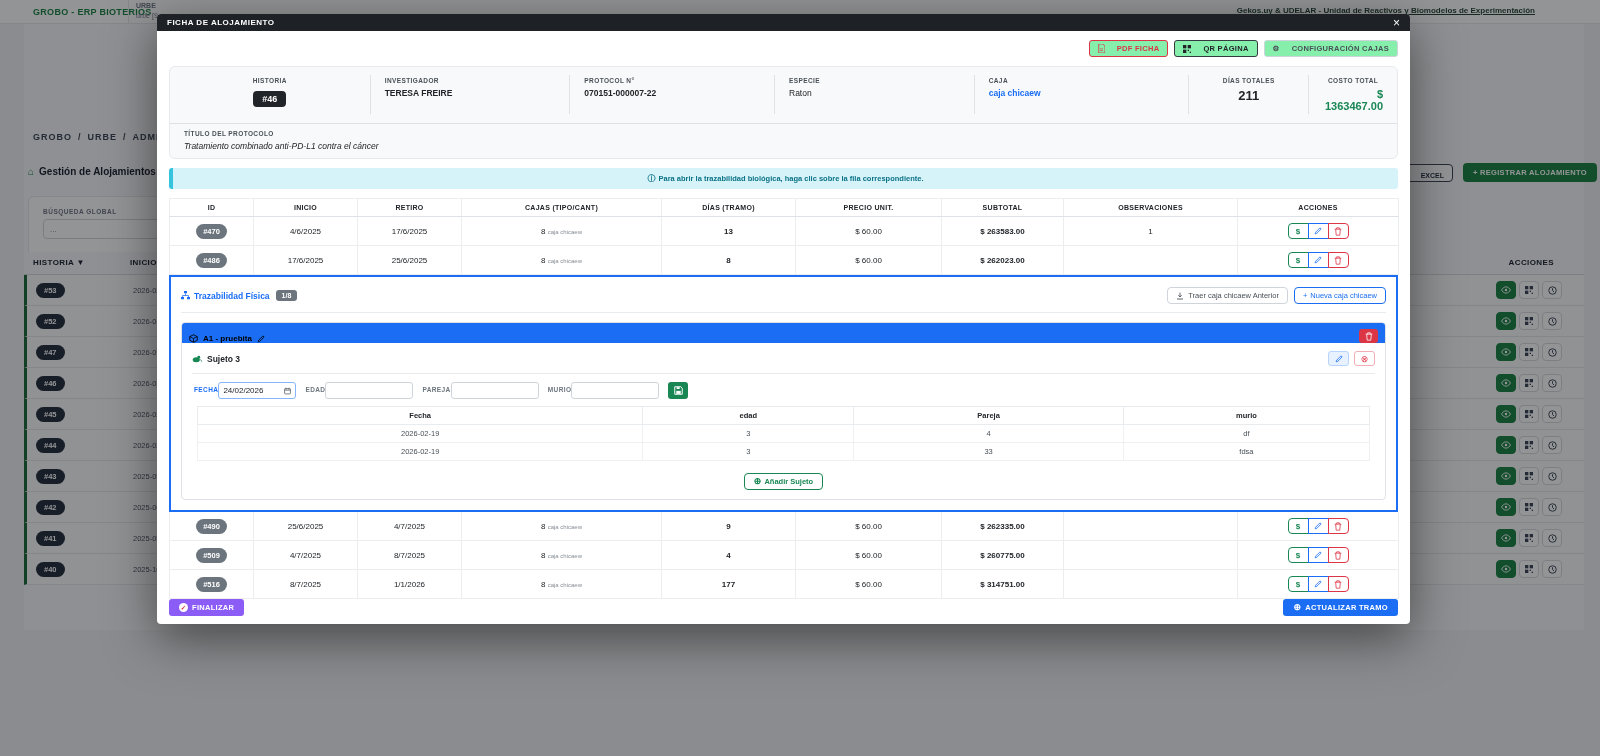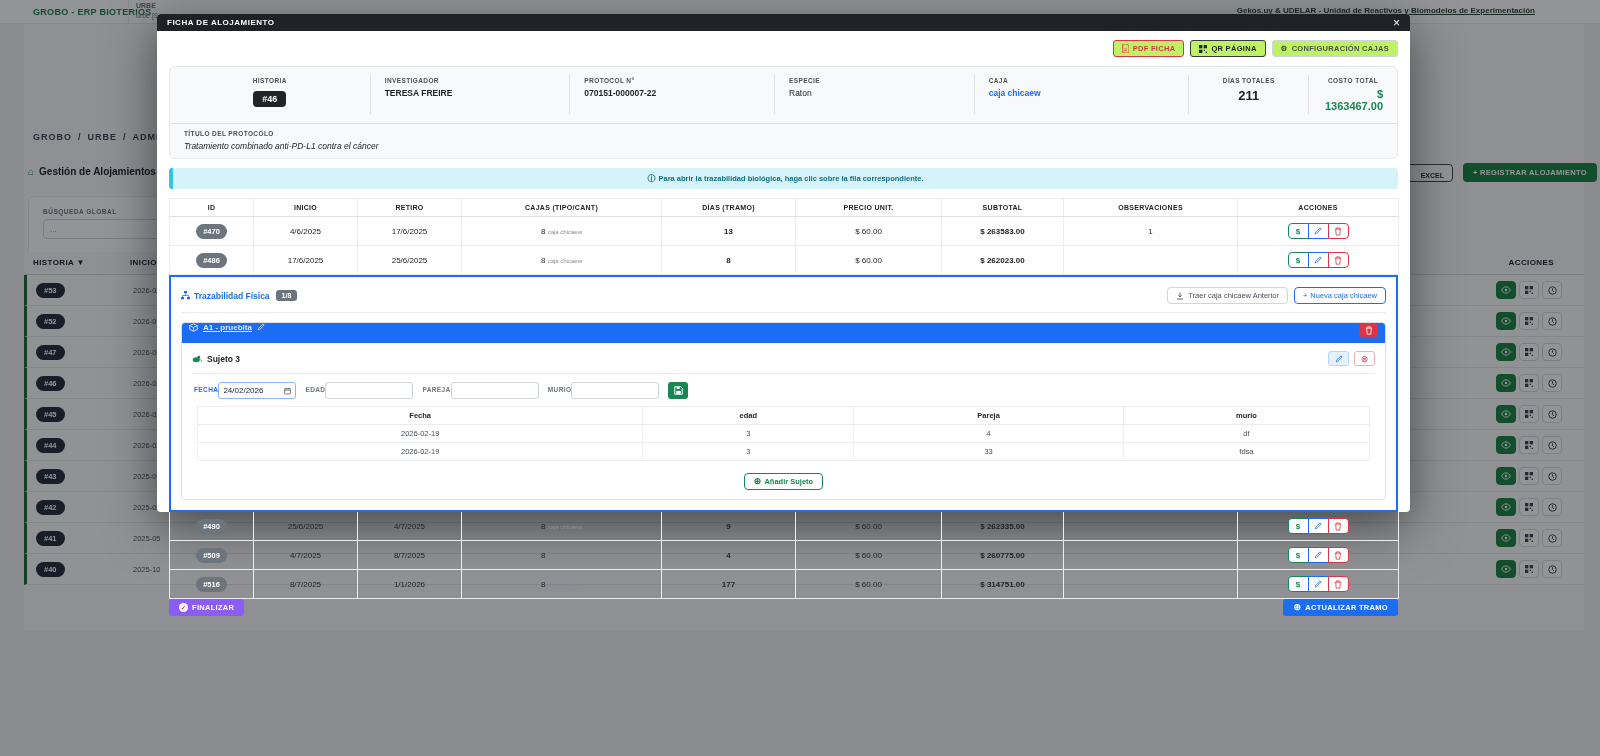--- a/index.html
+++ b/index.html
@@ -41,7 +41,7 @@
   .overlay { position:absolute; inset:0; background:rgba(15,18,22,.45); z-index:5; }
 
   
-  .modal { position:absolute; left:157px; top:14px; width:1253px; height:498px; background:#fff; border-radius:4px; z-index:10; box-shadow:0 14px 50px rgba(0,0,0,.5); display:flex; flex-direction:column; }
+  .modal { position:absolute; left:157px; top:14px; width:1253px; height:610px; background:#fff; border-radius:4px; z-index:10; box-shadow:0 14px 50px rgba(0,0,0,.5); display:flex; flex-direction:column; }
   .modal-titlebar { background:#1e2227; color:#fff; height:17px; border-radius:4px 4px 0 0; display:flex; align-items:center; padding:0 10px; flex:0 0 17px; }
   .modal-title { font-size:8px; font-weight:bold; letter-spacing:.5px; }
   .modal-close { margin-left:auto; background:none; border:none; color:#fff; font-size:12px; line-height:1; cursor:pointer; padding:0; }

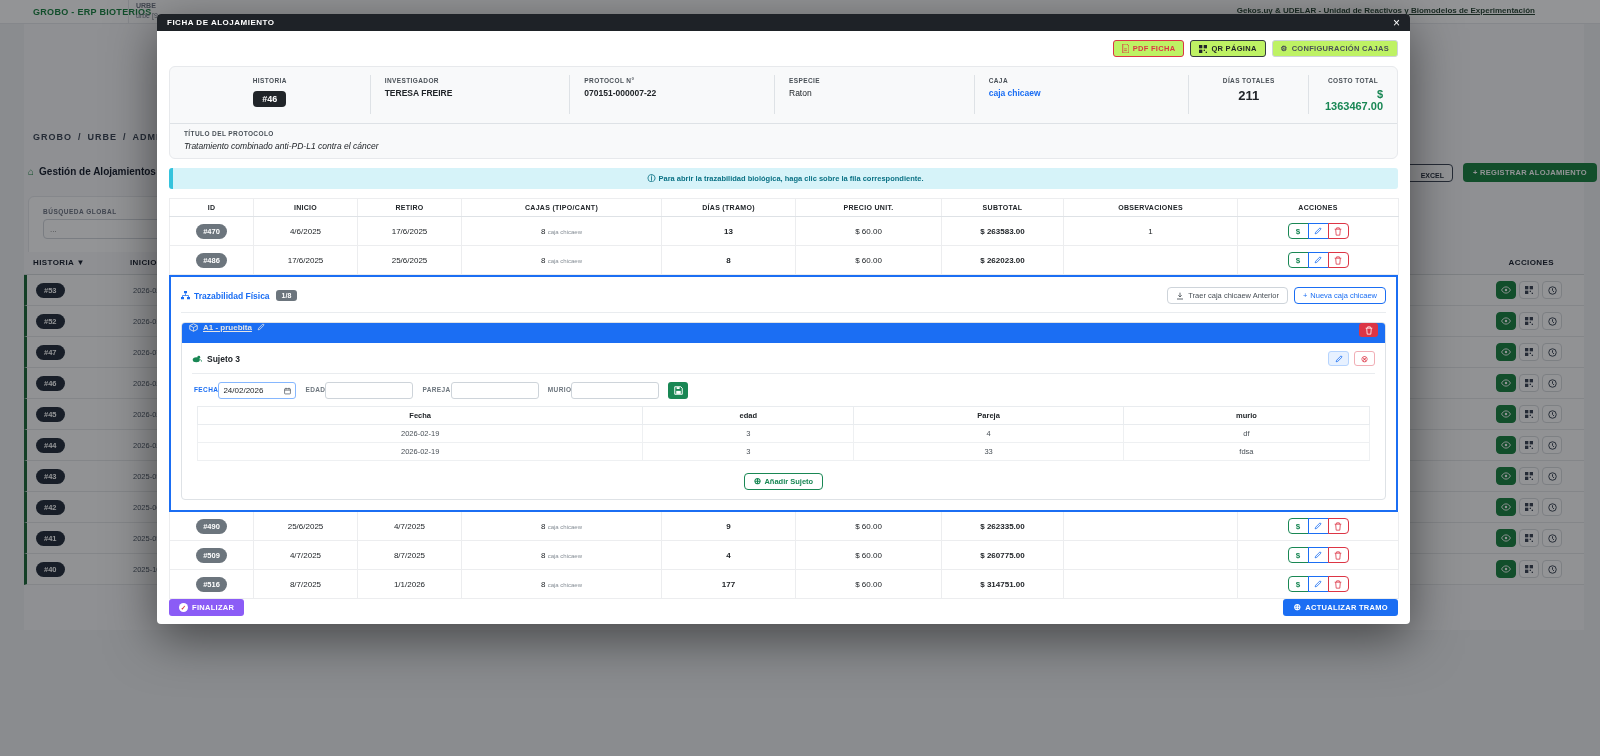--- a/index.html
+++ b/index.html
@@ -48,7 +48,7 @@
   .modal-body { flex:1; display:flex; flex-direction:column; padding:9px 12px 10px; }
 
   .toolbar { display:flex; justify-content:flex-end; gap:6px; margin-bottom:9px; }
-  .tbtn { display:inline-flex; align-items:center; gap:4px; background:#bef264; border-radius:3px; font-size:7.5px; font-weight:bold; padding:3px 8px; letter-spacing:.3px; border:1px solid; cursor:pointer; }
+  .tbtn { display:inline-flex; align-items:center; gap:12px; background:#86efac; border-radius:3px; font-size:7.5px; font-weight:bold; padding:3px 8px; letter-spacing:.3px; border:1px solid; cursor:pointer; }
   .tbtn.pdf { color:#dc3545; border-color:#dc3545; }
   .tbtn.qr { color:#212529; border-color:#343a40; }
   .tbtn.config { color:#495057; border-color:#ced4da; }

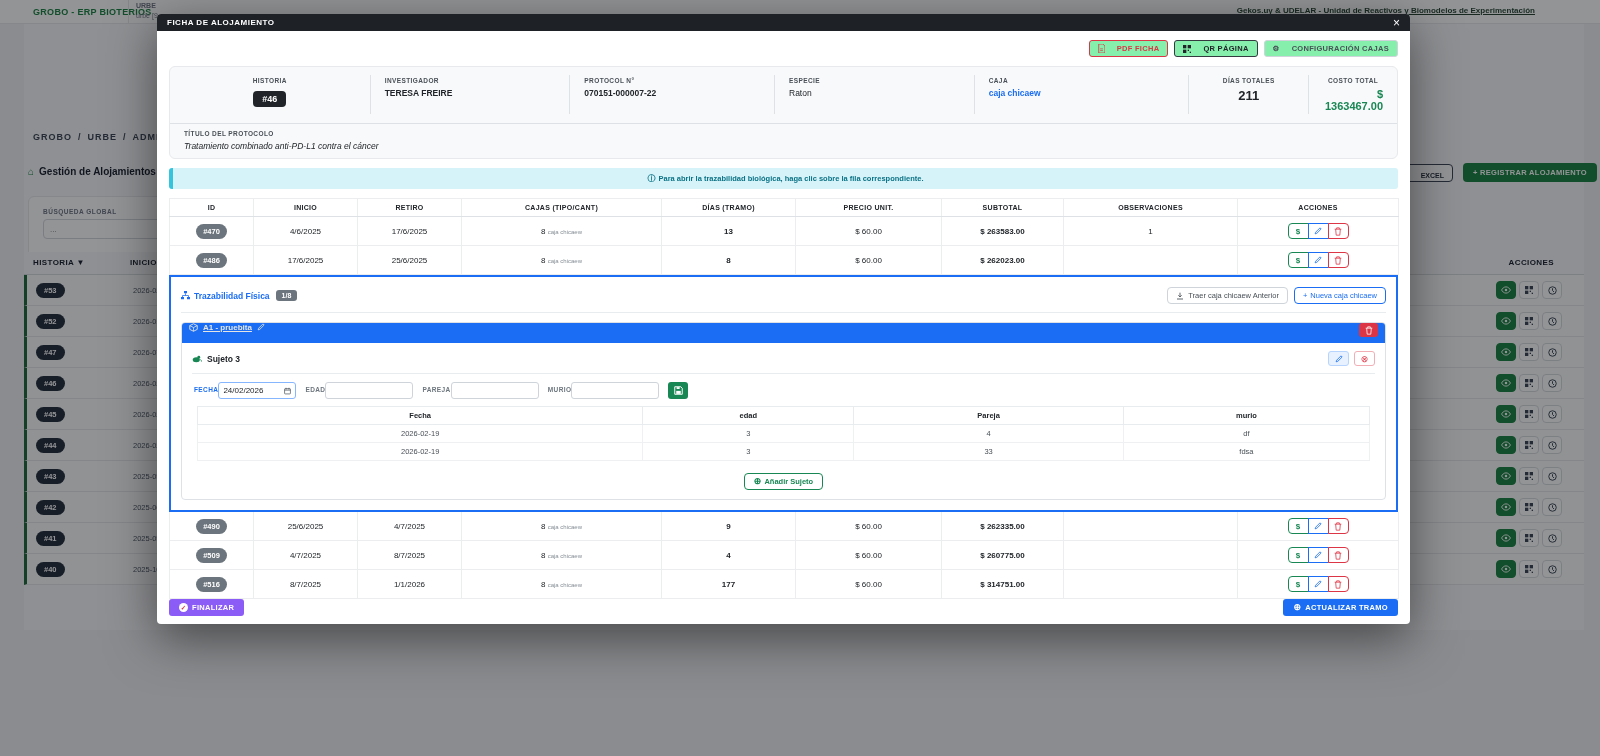--- a/index.html
+++ b/index.html
@@ -95,7 +95,7 @@
   .btn-nueva { display:inline-flex; align-items:center; gap:3px; border:1px solid #1b6ef3; color:#1b6ef3; background:#fff; border-radius:4px; font-size:7.5px; padding:3px 8px; cursor:pointer; }
 
   .box-card { border:1px solid #dee2e6; border-radius:4px; margin-top:9px; }
-  .box-bar { background:#1b6ef3; color:#e5e5e5; height:20px; display:flex; align-items:flex-start; gap:5px; padding:0 7px; border-radius:3px 3px 0 0;text-decoration:underline; }
+  .box-bar { background:#1b6ef3; color:#000000; height:20px; display:flex; align-items:flex-end; gap:5px; padding:0 7px; border-radius:3px 3px 0 0; }
   .box-title { font-size:8px; font-weight:bold; }
   .box-trash { margin-left:auto; background:#dc3545; border:none; color:#fff; width:19px; height:14px; border-radius:3px; display:flex; align-items:center; justify-content:center; cursor:pointer; }
   .sujeto-area { padding:8px 10px 9px; }

